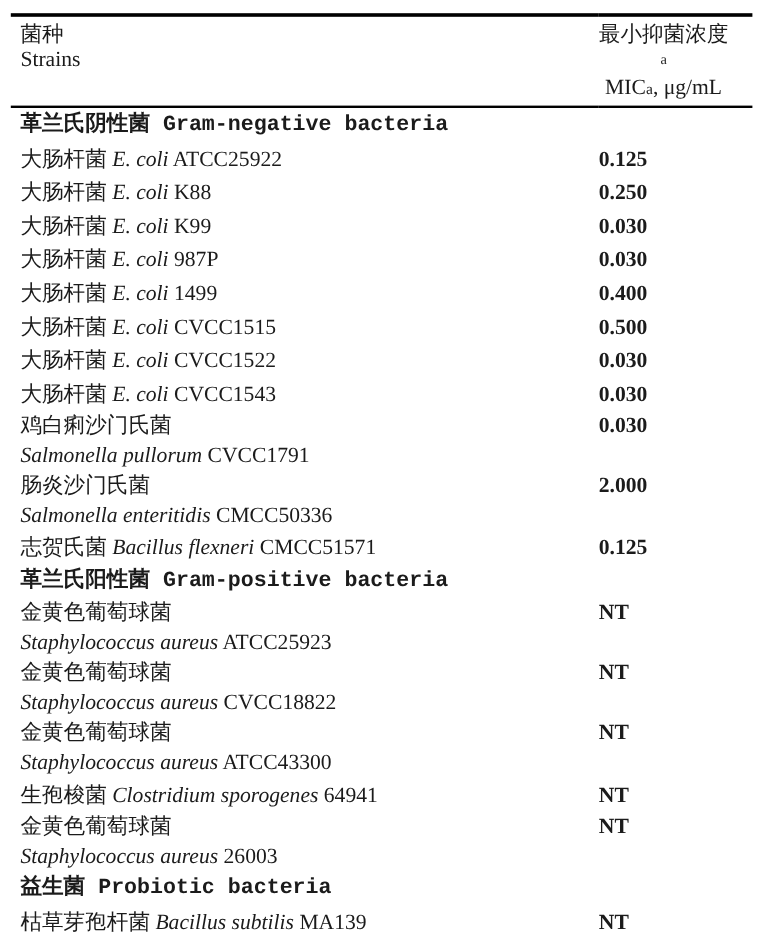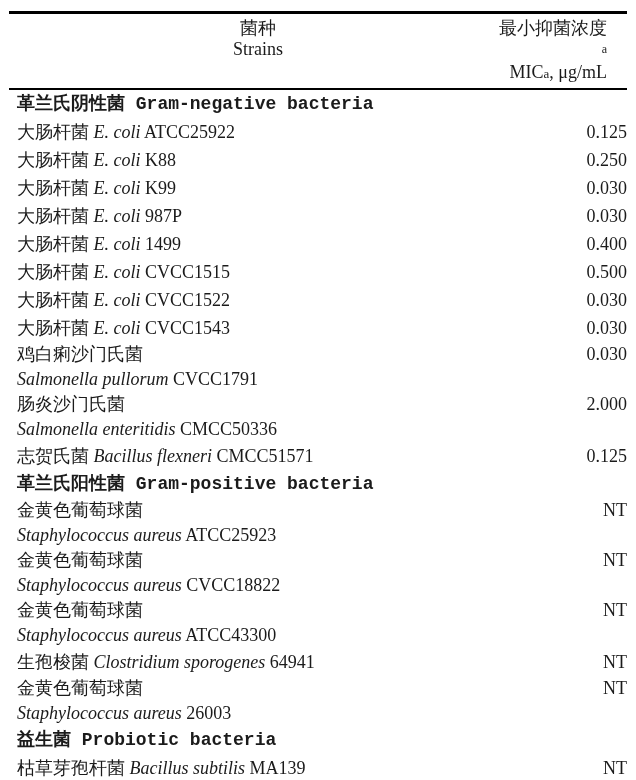--- a/index.html
+++ b/index.html
@@ -24,7 +24,7 @@
 
   thead tr { border-bottom: 2px solid #000000; }
   thead td { line-height: 21px; padding-top: 4px; padding-bottom: 4px; }
-  thead td.strain-h { padding-left: 8px; text-align: center; }
+  thead td.strain-h { padding-left: 8px; }
   thead td.mic-h { text-align: right; padding-right: 20px; }
   .note-sup { font-size: 12px; vertical-align: 4px; letter-spacing: 0; }
   .sub-a { font-size: 13px; vertical-align: baseline; }

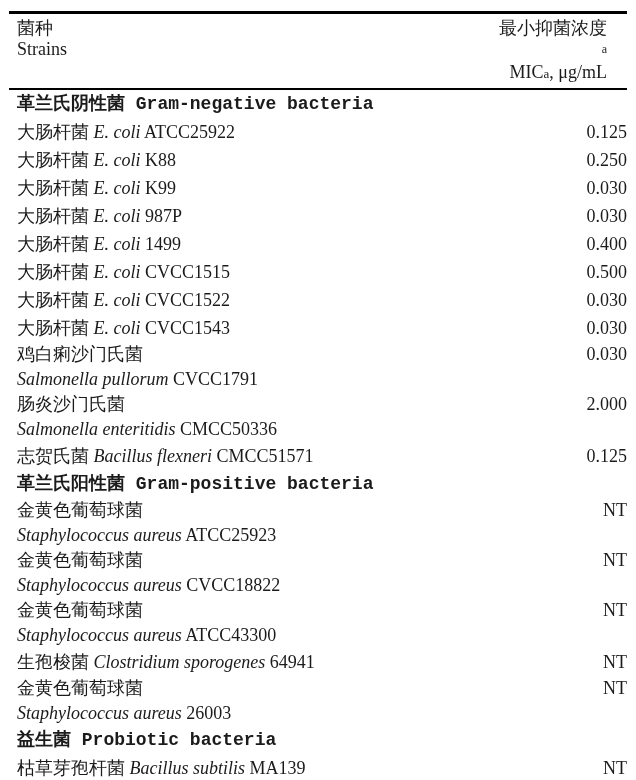--- a/index.html
+++ b/index.html
@@ -25,7 +25,7 @@
   thead tr { border-bottom: 2px solid #000000; }
   thead td { line-height: 21px; padding-top: 4px; padding-bottom: 4px; }
   thead td.strain-h { padding-left: 8px; }
-  thead td.mic-h { text-align: right; padding-right: 20px; }
+  thead td.mic-h { text-align: center; padding-right: 20px; }
   .note-sup { font-size: 12px; vertical-align: 4px; letter-spacing: 0; }
   .sub-a { font-size: 13px; vertical-align: baseline; }
 

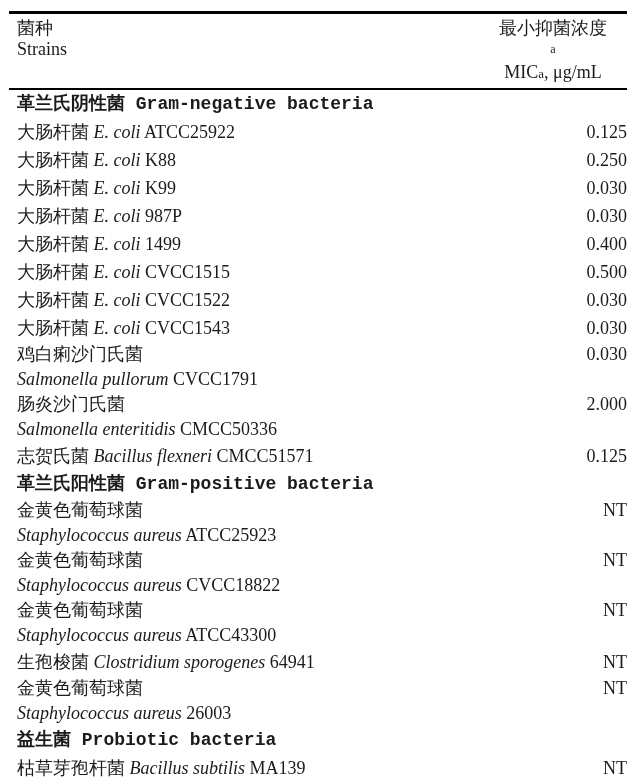--- a/index.html
+++ b/index.html
@@ -30,7 +30,7 @@
   .sub-a { font-size: 13px; vertical-align: baseline; }
 
   td.strain { padding-left: 8px; }
-  td.mic { text-align: right; }
+  td.mic { text-align: left; font-weight: bold; }
 
   tr.section-row td { font-weight: bold; line-height: 28px; font-family: Liberation Mono, monospace; }
   tr.single-row td { line-height: 28px; }

